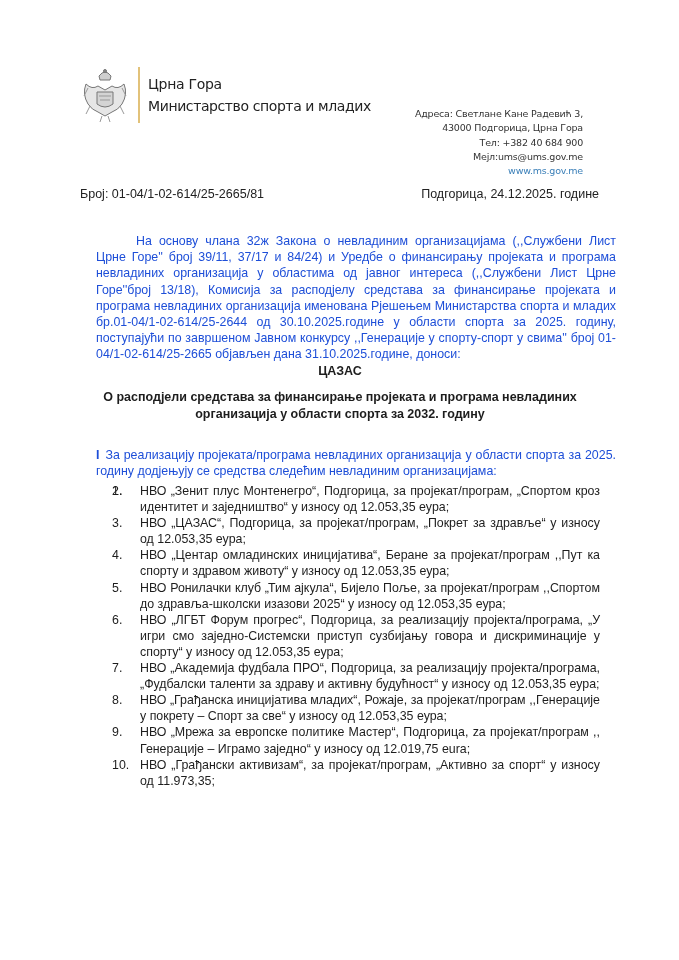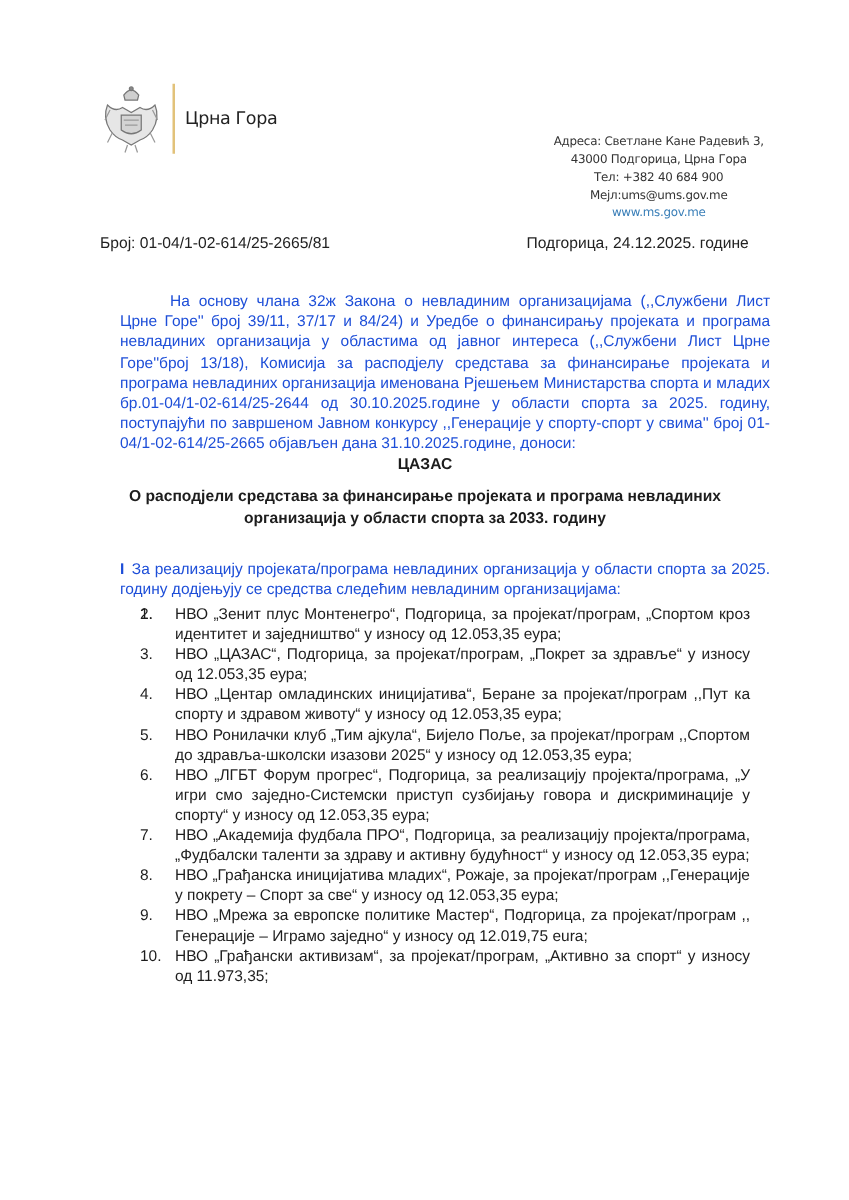--- a/index.html
+++ b/index.html
@@ -52,6 +52,7 @@
     <div class="divider"></div>
     <div class="org">
       <div class="org-country">Црна Гора</div>
+      <div class="org-ministry">Министарство спорта и младих</div>
     </div>
   </div>
 

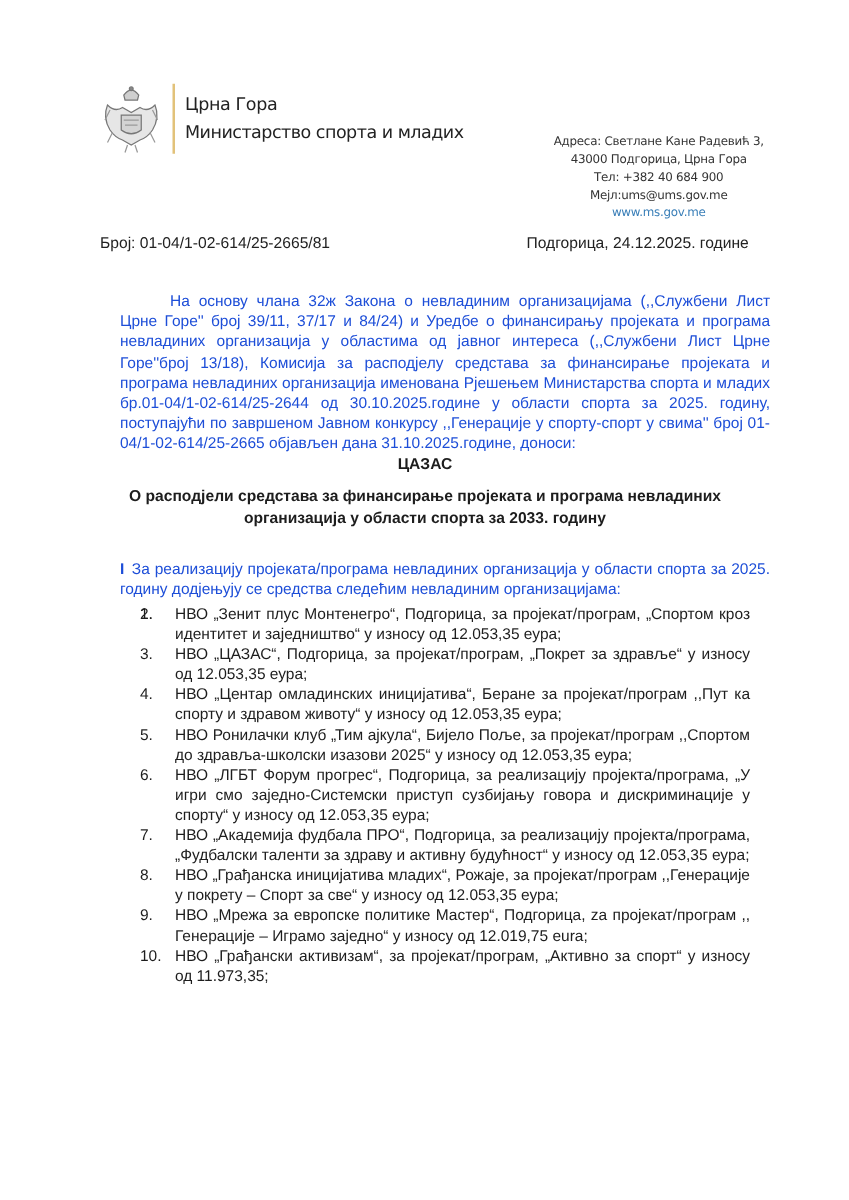--- a/index.html
+++ b/index.html
@@ -13,7 +13,7 @@
   .org-country { font-family: "DejaVu Sans", sans-serif; font-size: 14px; letter-spacing: -0.3px; color: #222; }
   .org-ministry { font-family: "DejaVu Sans", sans-serif; font-size: 14px; letter-spacing: -0.4px; color: #222; }
 
-  .contact { position: absolute; right: 68px; top: 107px; text-align: center; font-family: "DejaVu Sans", sans-serif; font-size: 9.5px; line-height: 14.3px; color: #333; letter-spacing: -0.2px; }
+  .contact { position: absolute; right: 96px; top: 107px; text-align: right; font-family: "DejaVu Sans", sans-serif; font-size: 9.5px; line-height: 14.3px; color: #333; letter-spacing: -0.2px; }
   .contact .web { color: #3a7fb8; }
 
   .meta { position: absolute; left: 80px; right: 80px; top: 187px; display: flex; justify-content: space-between; font-size: 12.5px; color: #222; align-items: center; }

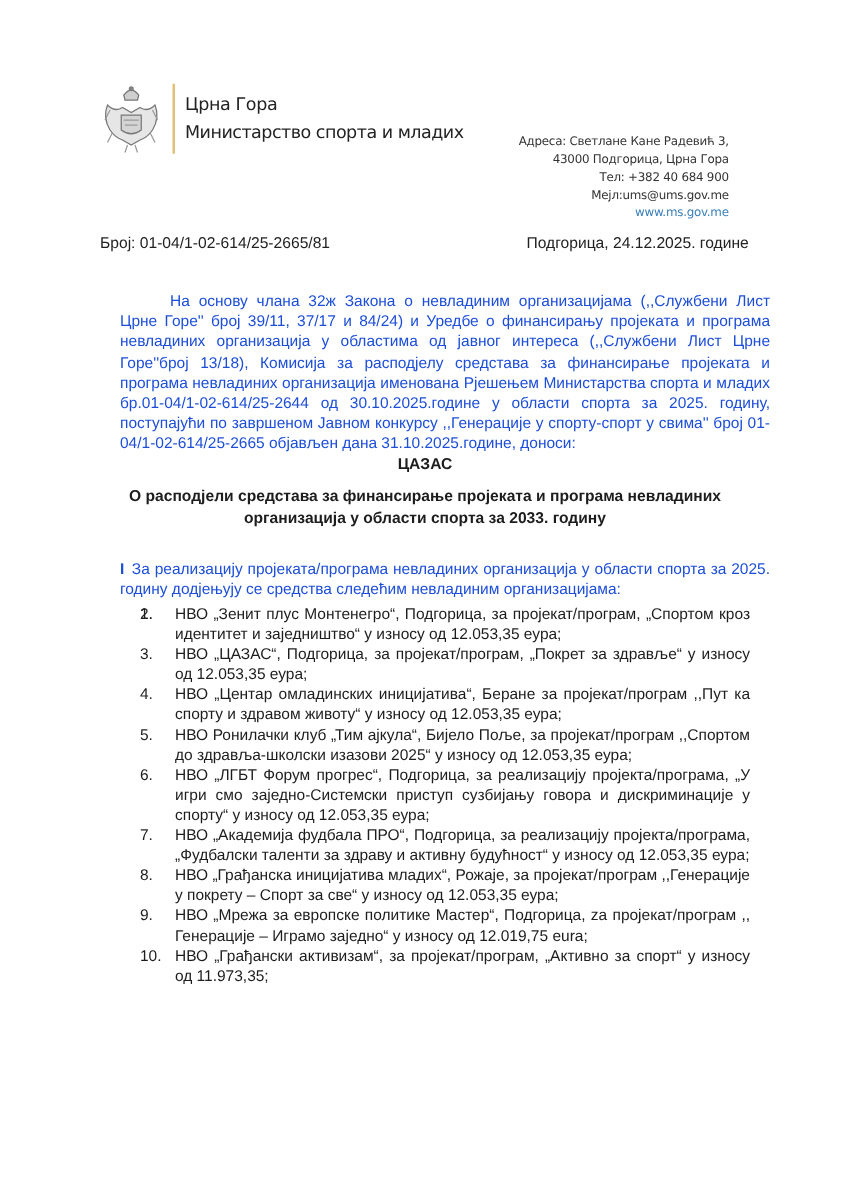--- a/index.html
+++ b/index.html
@@ -72,7 +72,7 @@
   <div class="body-text intro">На основу члана 32ж Закона о невладиним организацијама (,,Службени Лист Црне Горе'' број 39/11, 37/17 и 84/24) и Уредбе о финансирању пројеката и програма невладиних организација у областима од јавног интереса (,,Службени Лист Црне Горе''број 13/18), Комисија за расподјелу средстава за финансирање пројеката и програма невладиних организација именована Рјешењем Министарства спорта и младих бр.01-04/1-02-614/25-2644 од 30.10.2025.године у области спорта за 2025. годину, поступајући по завршеном Јавном конкурсу ,,Генерације у спорту-спорт у свима'' број 01-04/1-02-614/25-2665 објављен дана 31.10.2025.године, доноси:</div>
 
   <div class="title title-main">ЦАЗАС</div>
-  <div class="title title-sub">О расподјели средстава за финансирање пројеката и програма невладиних организација у области спорта за 2033. годину</div>
+  <div class="title title-sub">О расподјели средстава за финансирање пројеката и програма невладиних организација у области спорта за 2032. годину</div>
 
   <div class="body-text section"><span class="roman">I</span><span>За реализацију пројеката/програма невладиних организација у области спорта за 2025. годину додјењују се средства следећим невладиним организацијама:</span></div>
 

